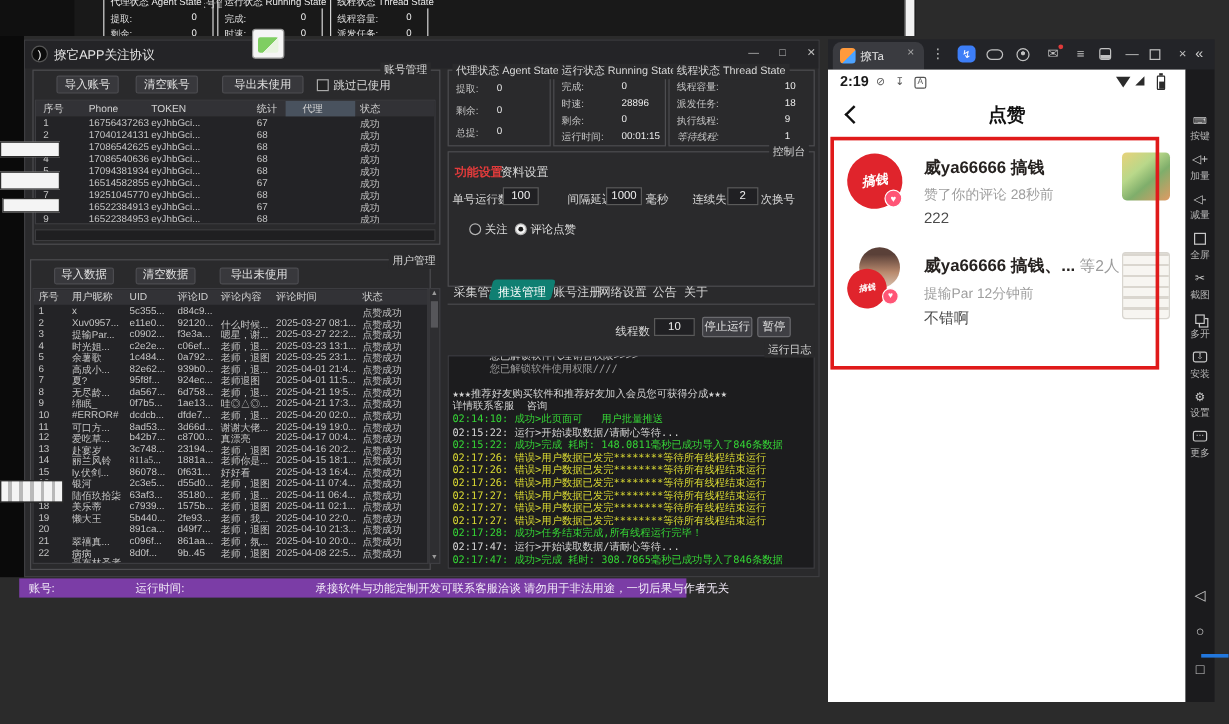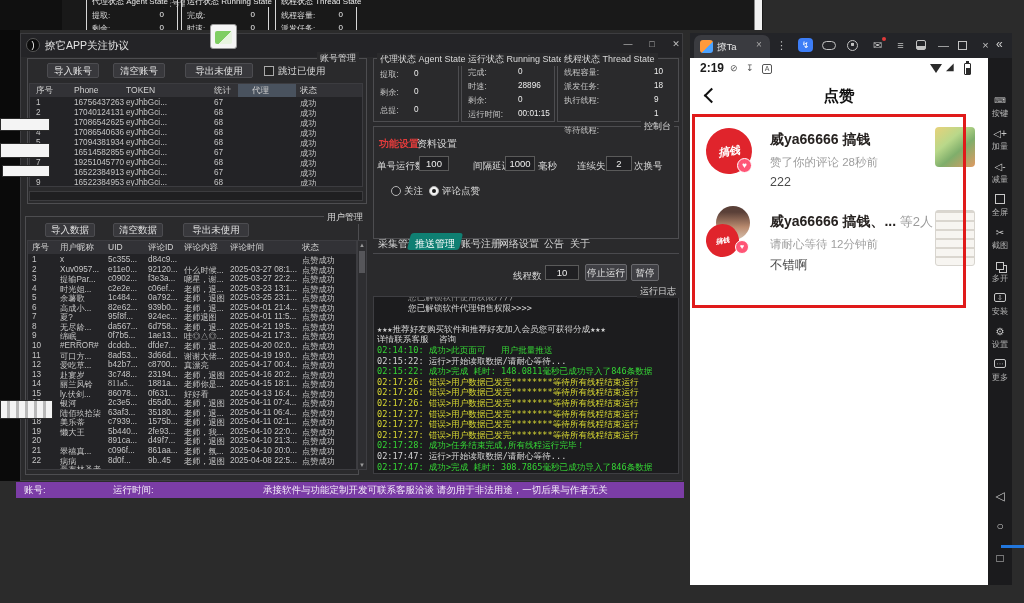--- a/index.html
+++ b/index.html
@@ -598,7 +598,7 @@
         <div class="srow-v" style="left: 96px; top: 22px;">18</div>
         <div class="srow-l" style="top: 36px;">执行线程:</div>
         <div class="srow-v" style="left: 96px; top: 36px;">9</div>
-        <div class="srow-l" style="top: 66px;">等待线程:</div>
+        <div class="srow-l" style="top: 50px; font-style: italic;">等待线程:</div>
         <div class="srow-v" style="left: 96px; top: 50px;">1</div>
       </div>
     </div>

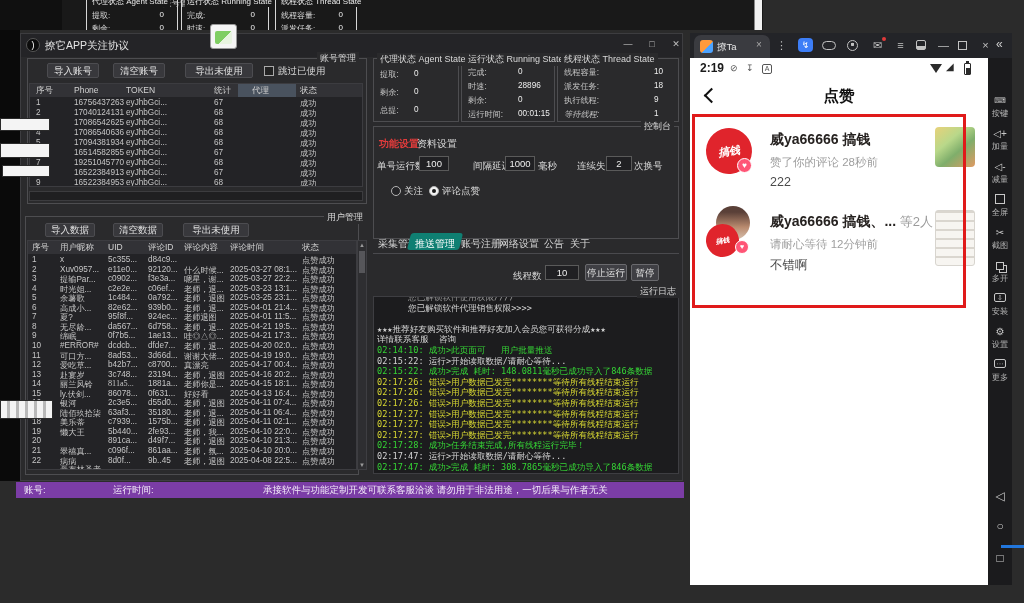--- a/index.html
+++ b/index.html
@@ -651,7 +651,7 @@
         <div class="av av-red" style="left:16px;top:166px;width:33px;height:33px;font-size:7px;line-height:33px;transform:rotate(-8deg)">搞钱</div>
         <div class="badge" style="left:45px;top:182px;width:14px;height:14px;font-size:7px;line-height:12px">♥</div>
         <div class="nm" style="left:80px;top:155px"><span>威ya66666 搞钱、...</span><span class="nm-suf"> 等2人</span></div>
-        <div class="sub" style="left:80px;top:179px">请耐心等待 12分钟前</div>
+        <div class="sub" style="left:80px;top:179px">提输Par 12分钟前</div>
         <div class="cmt" style="left:80px;top:199px">不错啊</div>
         <div class="thumb2" style="left:245px;top:152px"></div>
       </div>

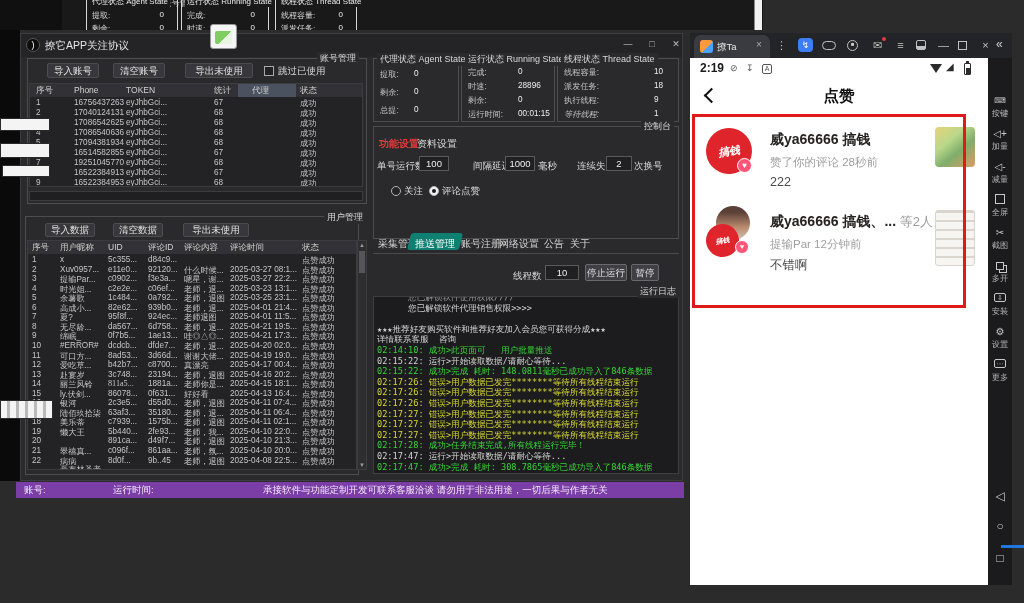--- a/index.html
+++ b/index.html
@@ -323,8 +323,8 @@
 
     <div class="logbox" style="left:352px;top:262px;width:306px;height:178px">
       <div id="log-lines" style="margin-top:-5px;padding-left:3px">
+          <div class="logline lg-light">      您已解锁软件代理销售权限&gt;&gt;&gt;&gt;</div>
           <div class="logline lg-dim">      您已解锁软件使用权限////</div>
-          <div class="logline lg-light">      您已解锁软件代理销售权限&gt;&gt;&gt;&gt;</div>
           <div class="logline lg-light"> </div>
           <div class="logline lg-light">★★★推荐好友购买软件和推荐好友加入会员您可获得分成★★★</div>
           <div class="logline lg-light">详情联系客服  咨询</div>

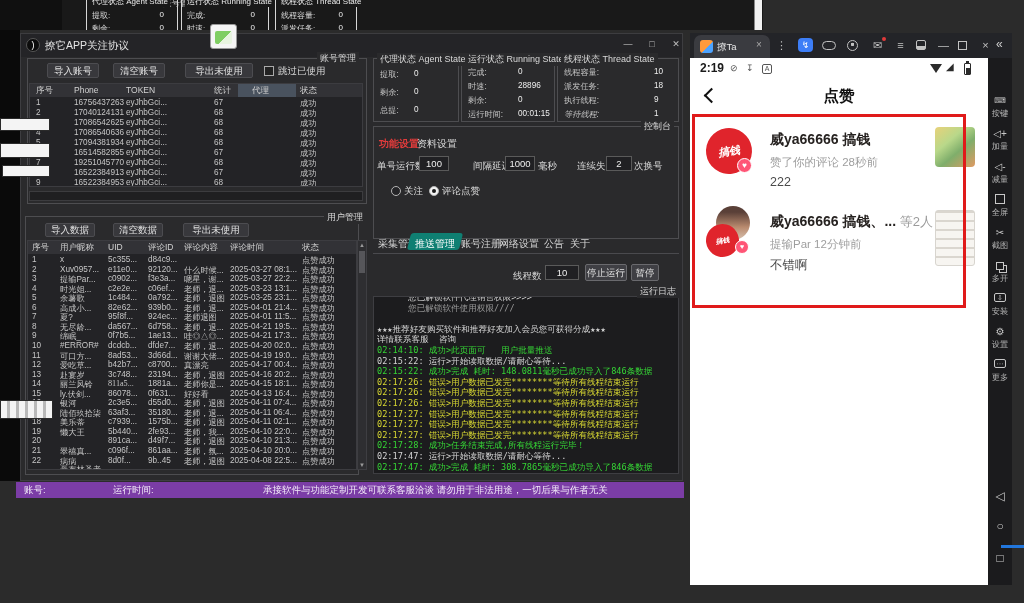--- a/index.html
+++ b/index.html
@@ -565,7 +565,7 @@
       <div class="sb-arrow" style="bottom:1px">▼</div>
     </div>
 
-    <div class="purplebar" style="left:-5px;top:448px;width:668px;height:16px">
+    <div class="purplebar" style="left:-5px;top:448px;width:556px;height:16px">
       <div class="pb-txt" style="left:8px">账号:</div>
       <div class="pb-txt" style="left:97px">运行时间:</div>
       <div class="pb-txt" style="left:247px">承接软件与功能定制开发可联系客服洽谈    请勿用于非法用途，一切后果与作者无关</div>

